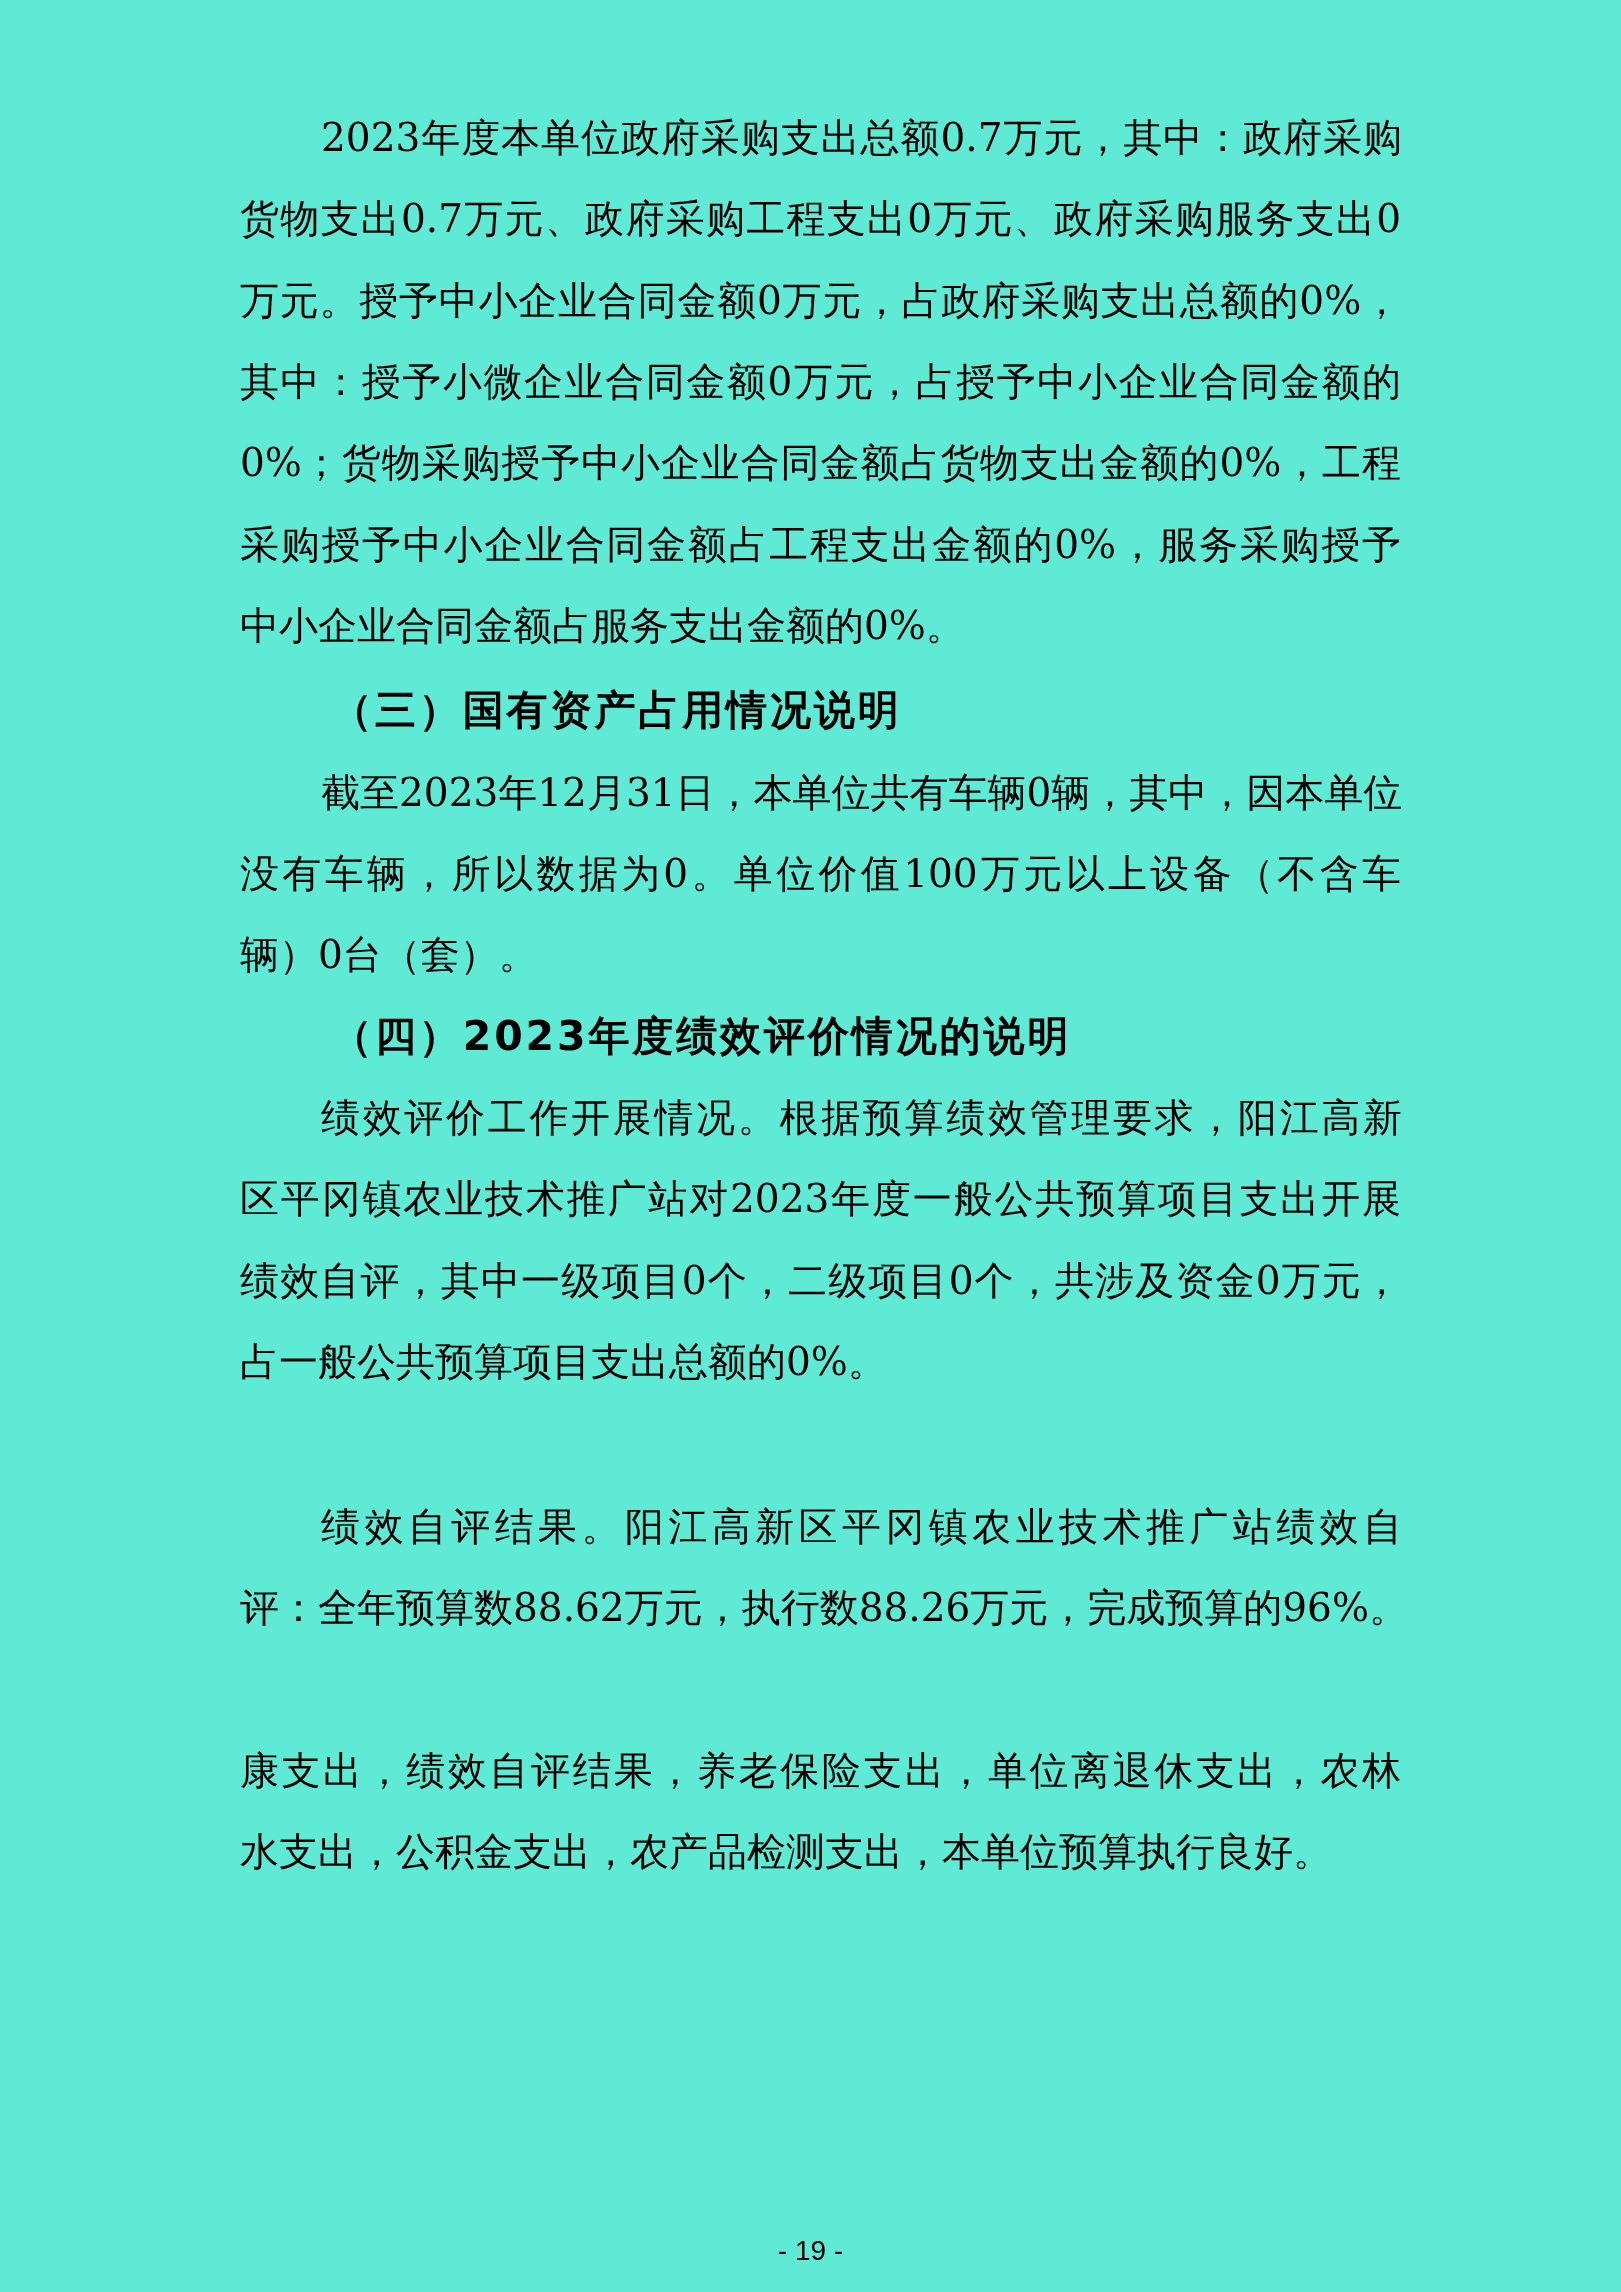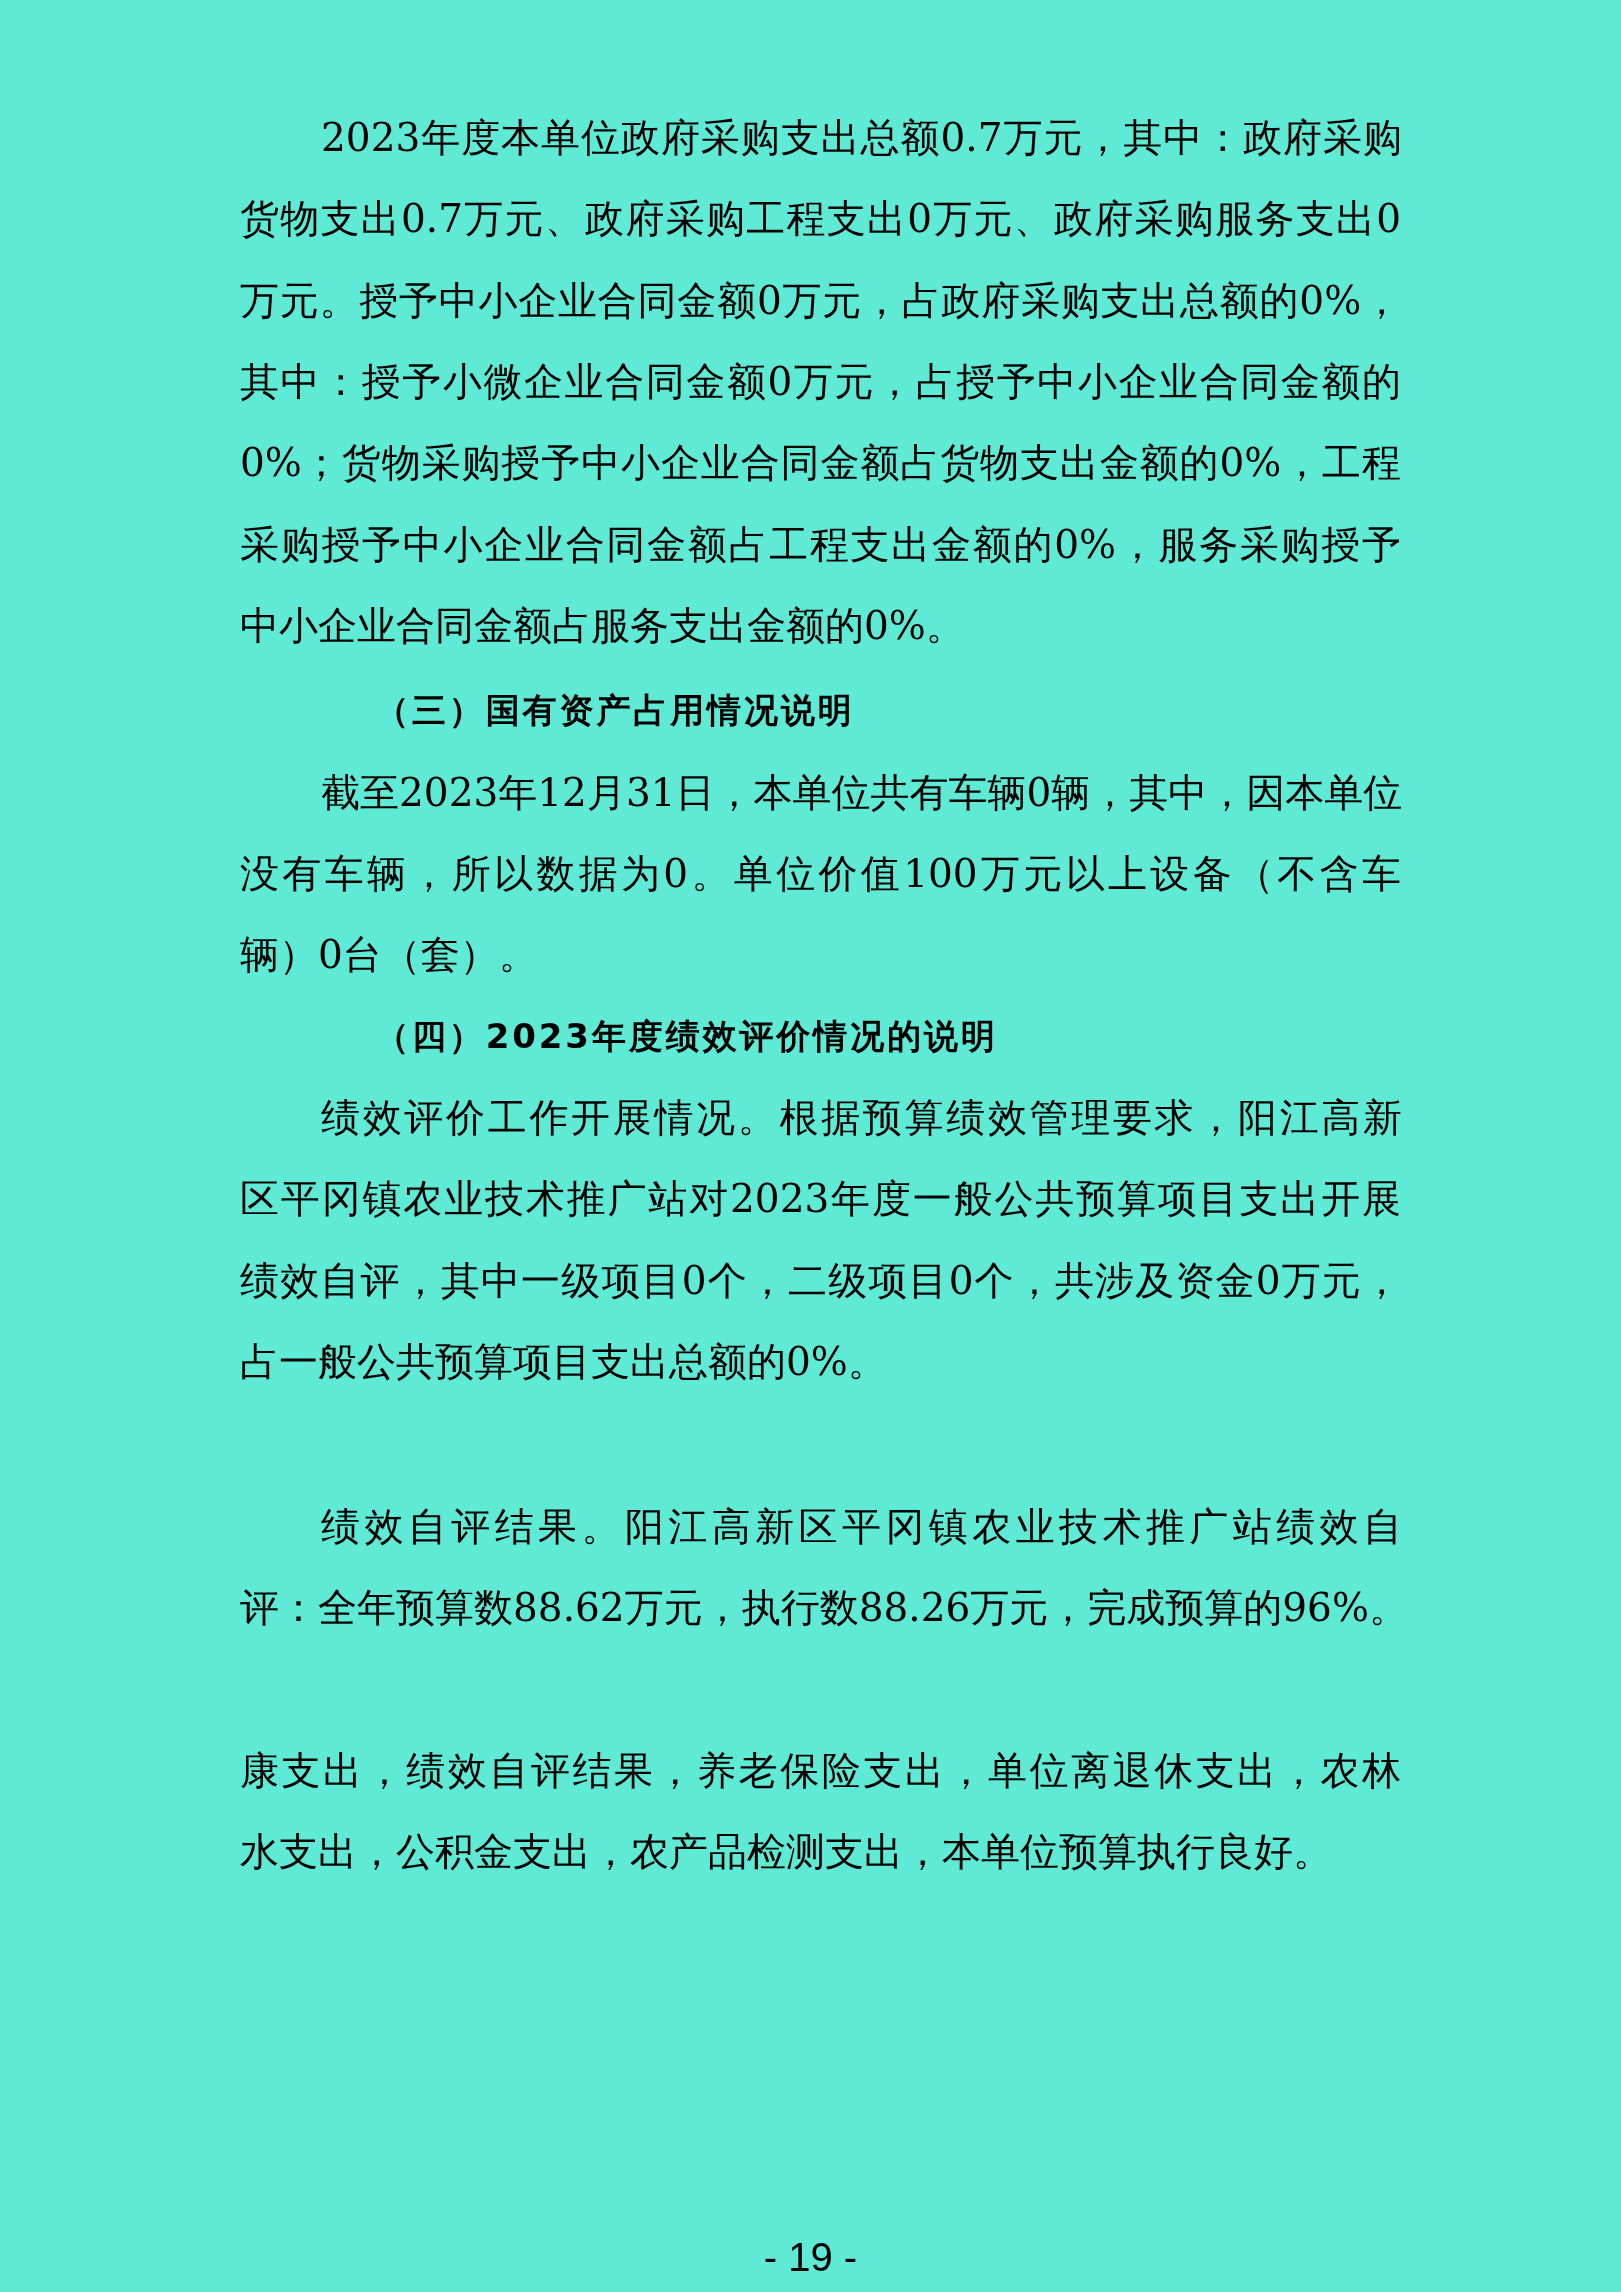--- a/index.html
+++ b/index.html
@@ -11,9 +11,9 @@
           text-align: justify; text-align-last: justify; letter-spacing: 0px; }
   .line.last { text-align-last: left; }
   .line.indent { left: 321px; width: 1081px; }
-  .heading { position: absolute; left: 331px; height: 59px; font-size: 34px; line-height: 59px;
+  .heading { position: absolute; left: 331px; height: 59px; font-size: 41px; line-height: 59px;
              font-weight: bold; white-space: nowrap; letter-spacing: 2.9px;
-             font-family: "DejaVu Sans", "Liberation Sans", sans-serif; margin-left: 44px; }
+             font-family: "DejaVu Sans", "Liberation Sans", sans-serif; }
   .runin { font-weight: normal; font-family: "DejaVu Sans", "Liberation Sans", sans-serif; }
   .page-number { position: absolute; left: 0; width: 1621px; top: 2235px; text-align: center;
                  font-family: "Liberation Sans", "DejaVu Sans", sans-serif; font-size: 40px; }

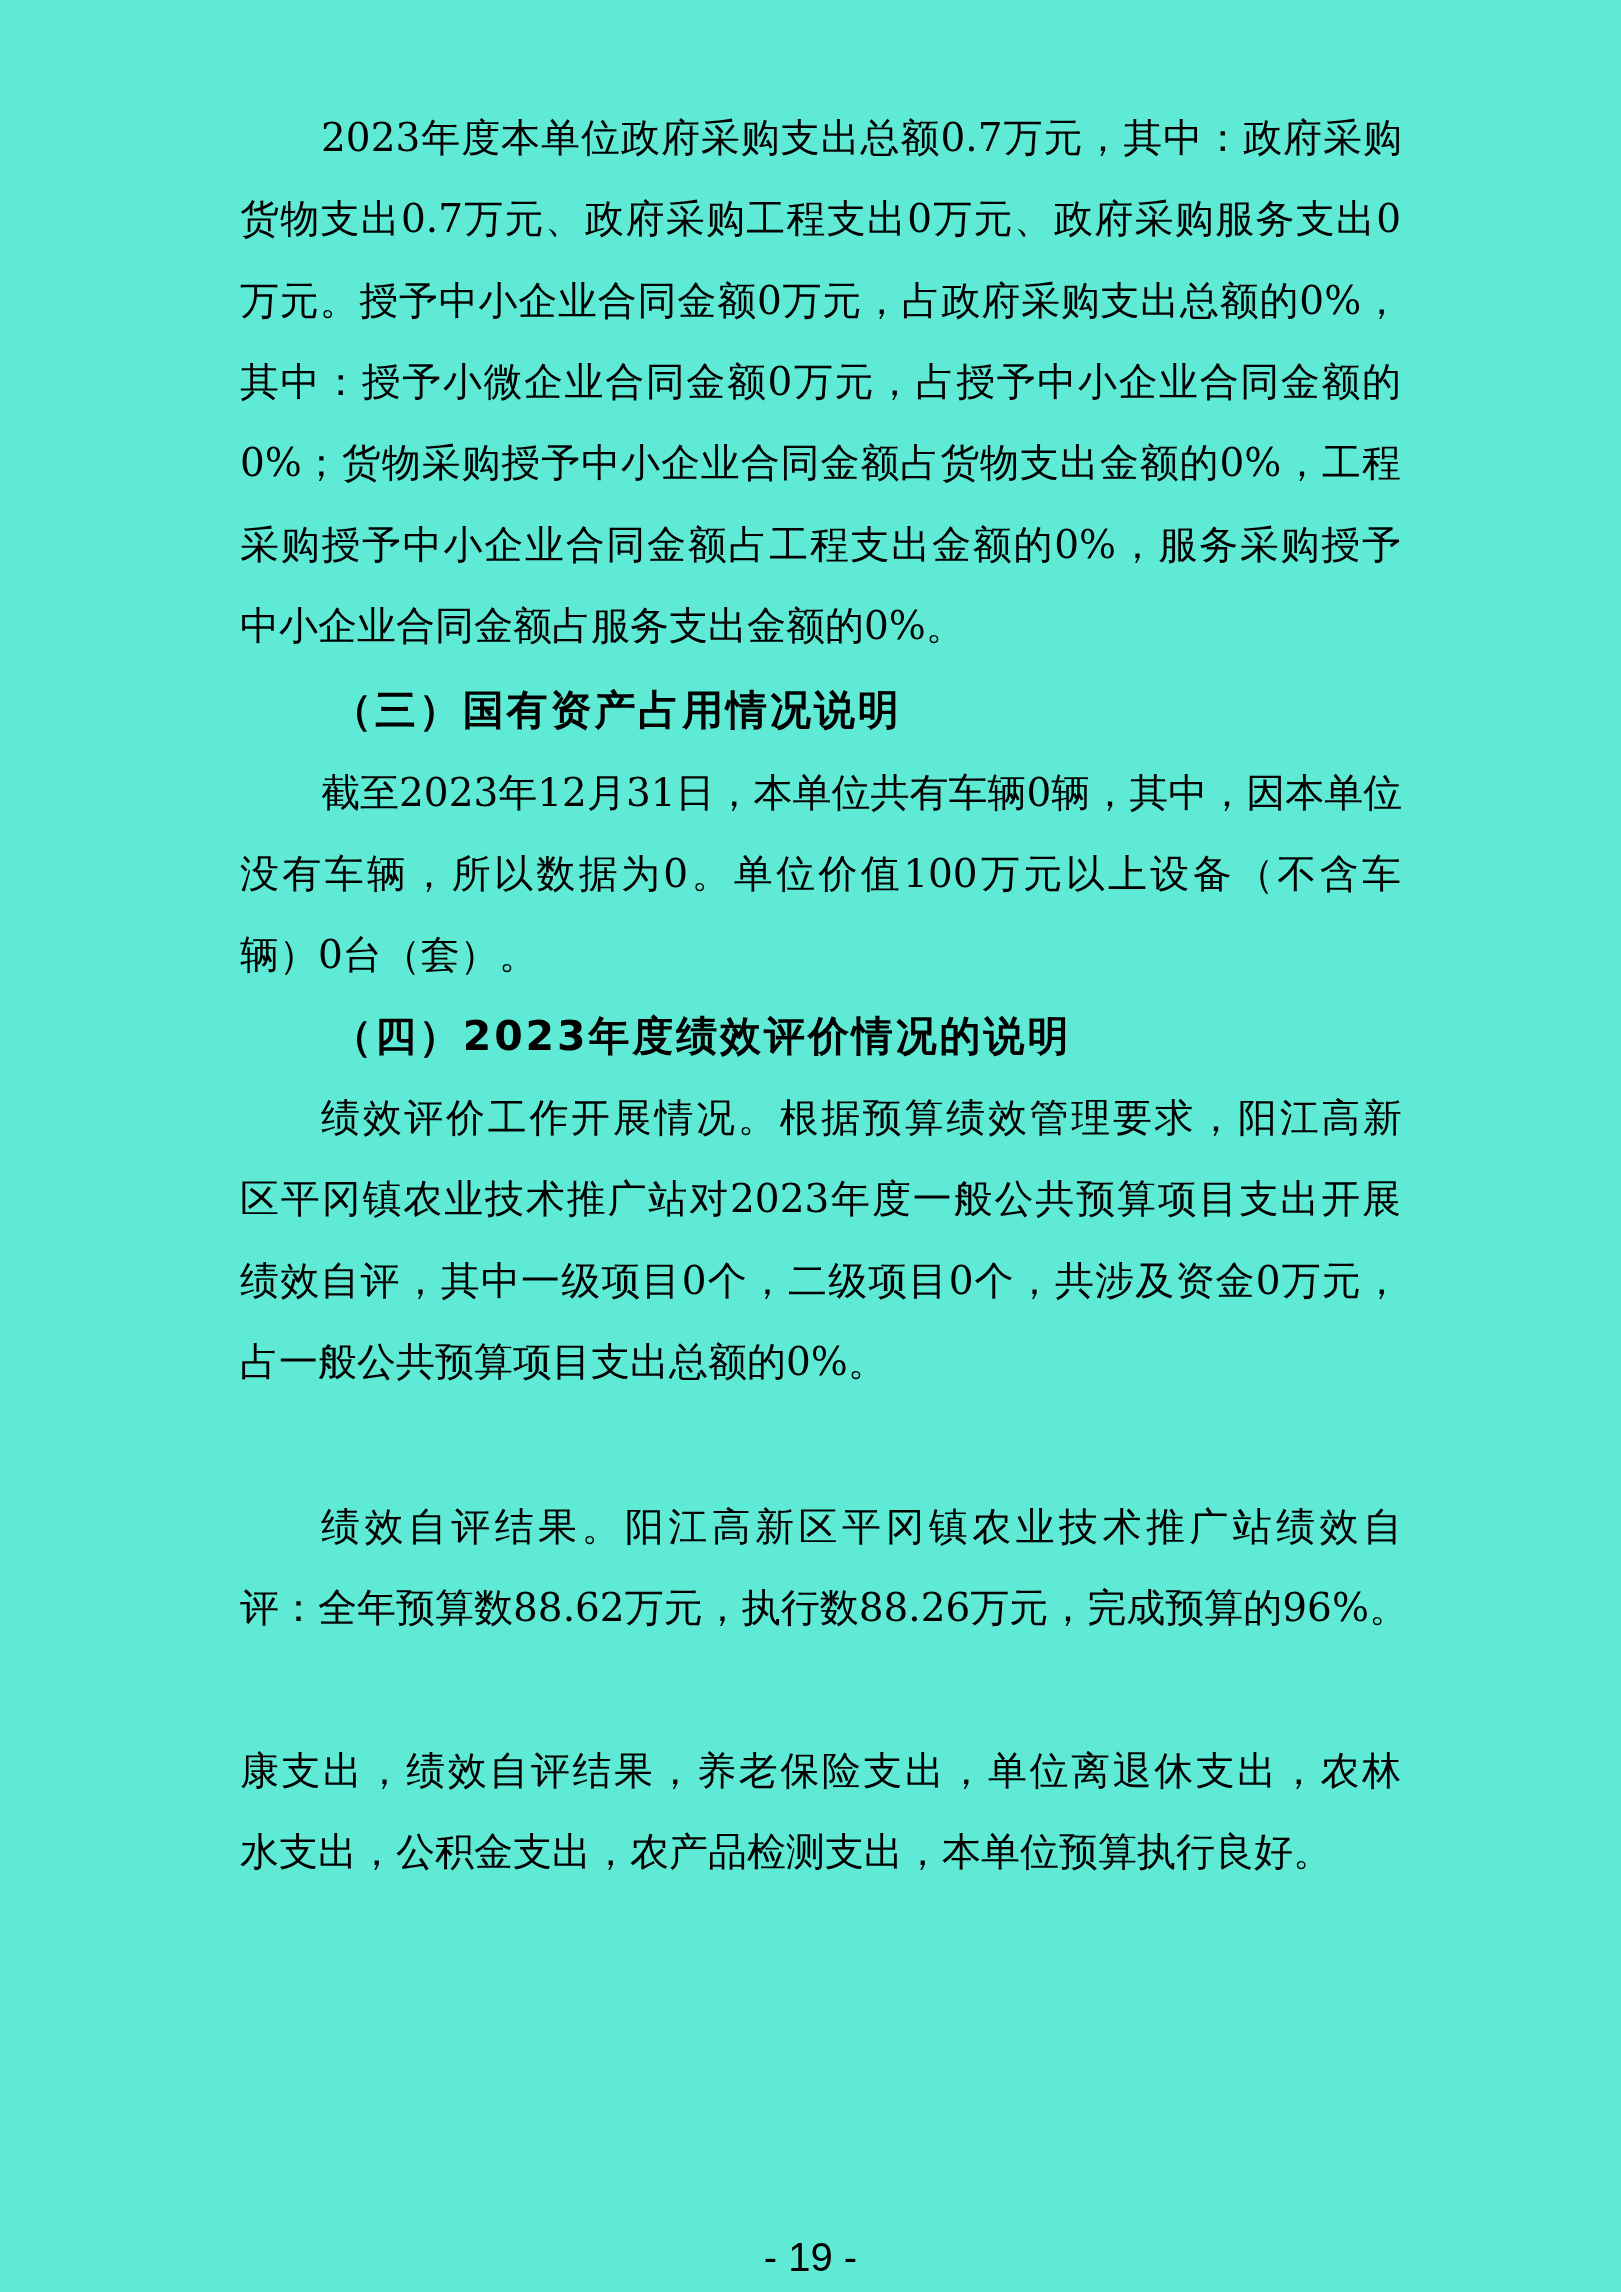--- a/index.html
+++ b/index.html
@@ -16,7 +16,7 @@
              font-family: "DejaVu Sans", "Liberation Sans", sans-serif; }
   .runin { font-weight: normal; font-family: "DejaVu Sans", "Liberation Sans", sans-serif; }
   .page-number { position: absolute; left: 0; width: 1621px; top: 2235px; text-align: center;
-                 font-family: "Liberation Sans", "DejaVu Sans", sans-serif; font-size: 40px; }
+                 font-family: "Liberation Sans", "DejaVu Sans", sans-serif; font-size: 28px; }
 </style>
 </head>
 <body>

